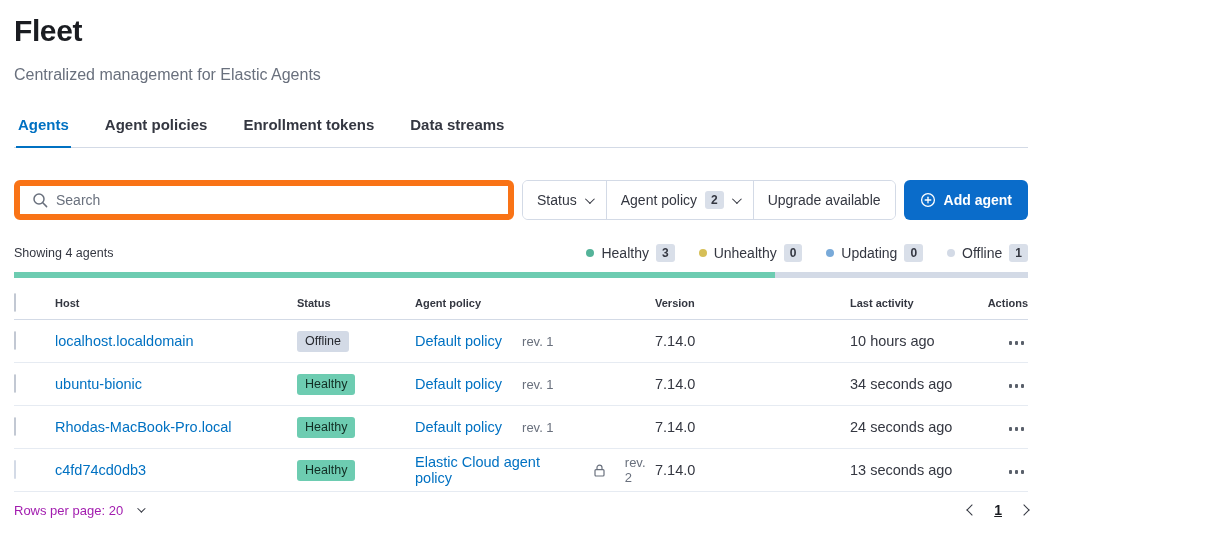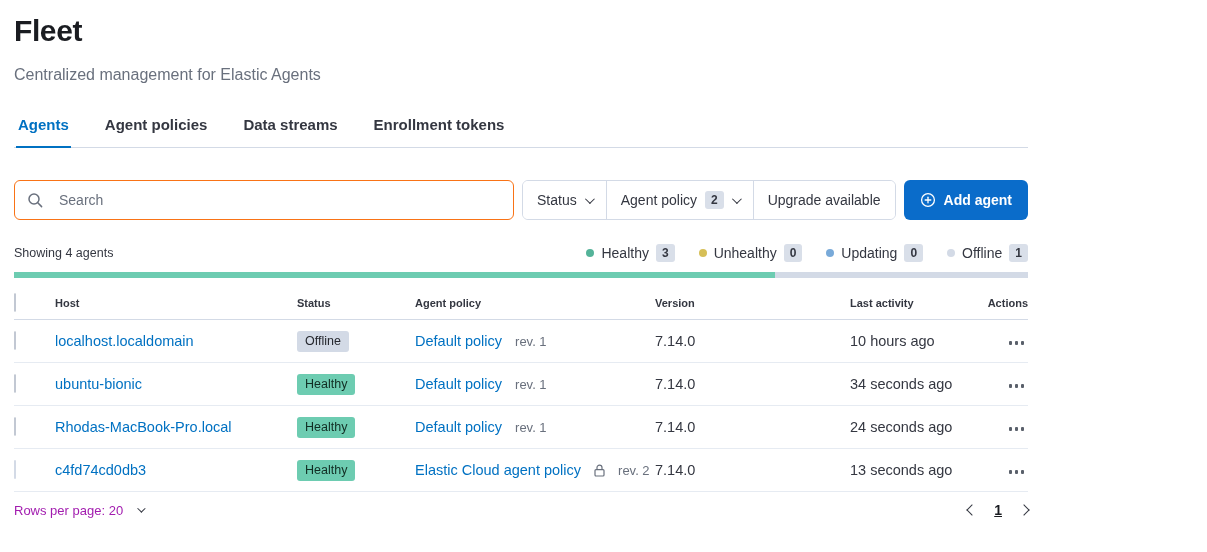--- a/index.html
+++ b/index.html
@@ -87,8 +87,8 @@
     <nav class="tabs">
       <div class="tab active">Agents</div>
       <div class="tab">Agent policies</div>
+      <div class="tab">Enrollment tokens</div>
       <div class="tab">Data streams</div>
-      <div class="tab">Enrollment tokens</div>
     </nav>
   </header>
 

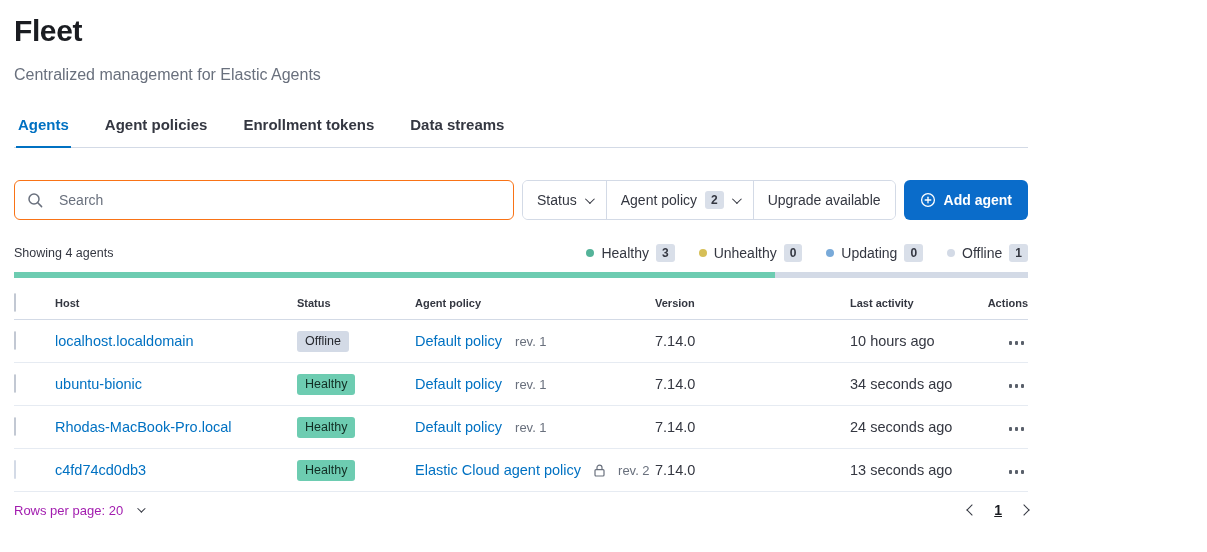--- a/index.html
+++ b/index.html
@@ -26,7 +26,7 @@
 
   
   .toolbar { display:flex; gap:8px; margin-top:32px; align-items:stretch; height:40px; }
-  .search-box { flex:1; display:flex; align-items:center; gap:16px; border:1px solid #f97316; border-radius:6px; padding:0 12px; background:#fff; }
+  .search-box { flex:1; display:flex; align-items:center; gap:8px; border:6px solid #f97316; border-radius:6px; padding:0 12px; background:#fff; }
   .search-box input { border:none; outline:none; flex:1; font-size:14px; font-family:inherit; color:#343741; background:transparent; }
   .search-box input::placeholder { color:#69707d; }
   .filter-group { display:flex; border:1px solid #d3dae6; border-radius:6px; overflow:hidden; background:#fff; }

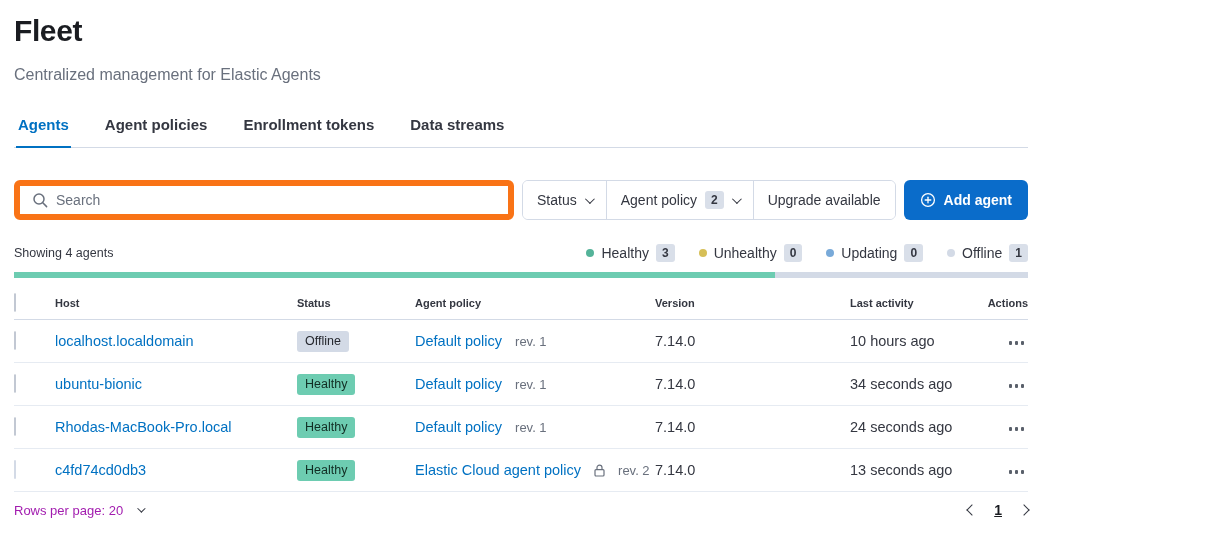--- a/index.html
+++ b/index.html
@@ -60,7 +60,7 @@
   .badge { display:inline-block; font-size:12.5px; font-weight:500; border-radius:3px; padding:2.5px 8px; line-height:16px; }
   .badge.offline { background:#d3dae6; color:#26282e; }
   .badge.healthy { background:#6dccb1; color:#112d23; }
-  .policy-cell { display:flex; align-items:center; gap:13px; }
+  .policy-cell { display:flex; align-items:center; gap:20px; }
   .rev { font-size:13px; color:#69707d; }
   .actions-btn { display:inline-flex; gap:2.5px; padding:6px 4px; cursor:pointer; align-items:center; }
   .actions-btn i { width:3.5px; height:3.5px; background:#5a606b; border-radius:1px; display:inline-block; }

